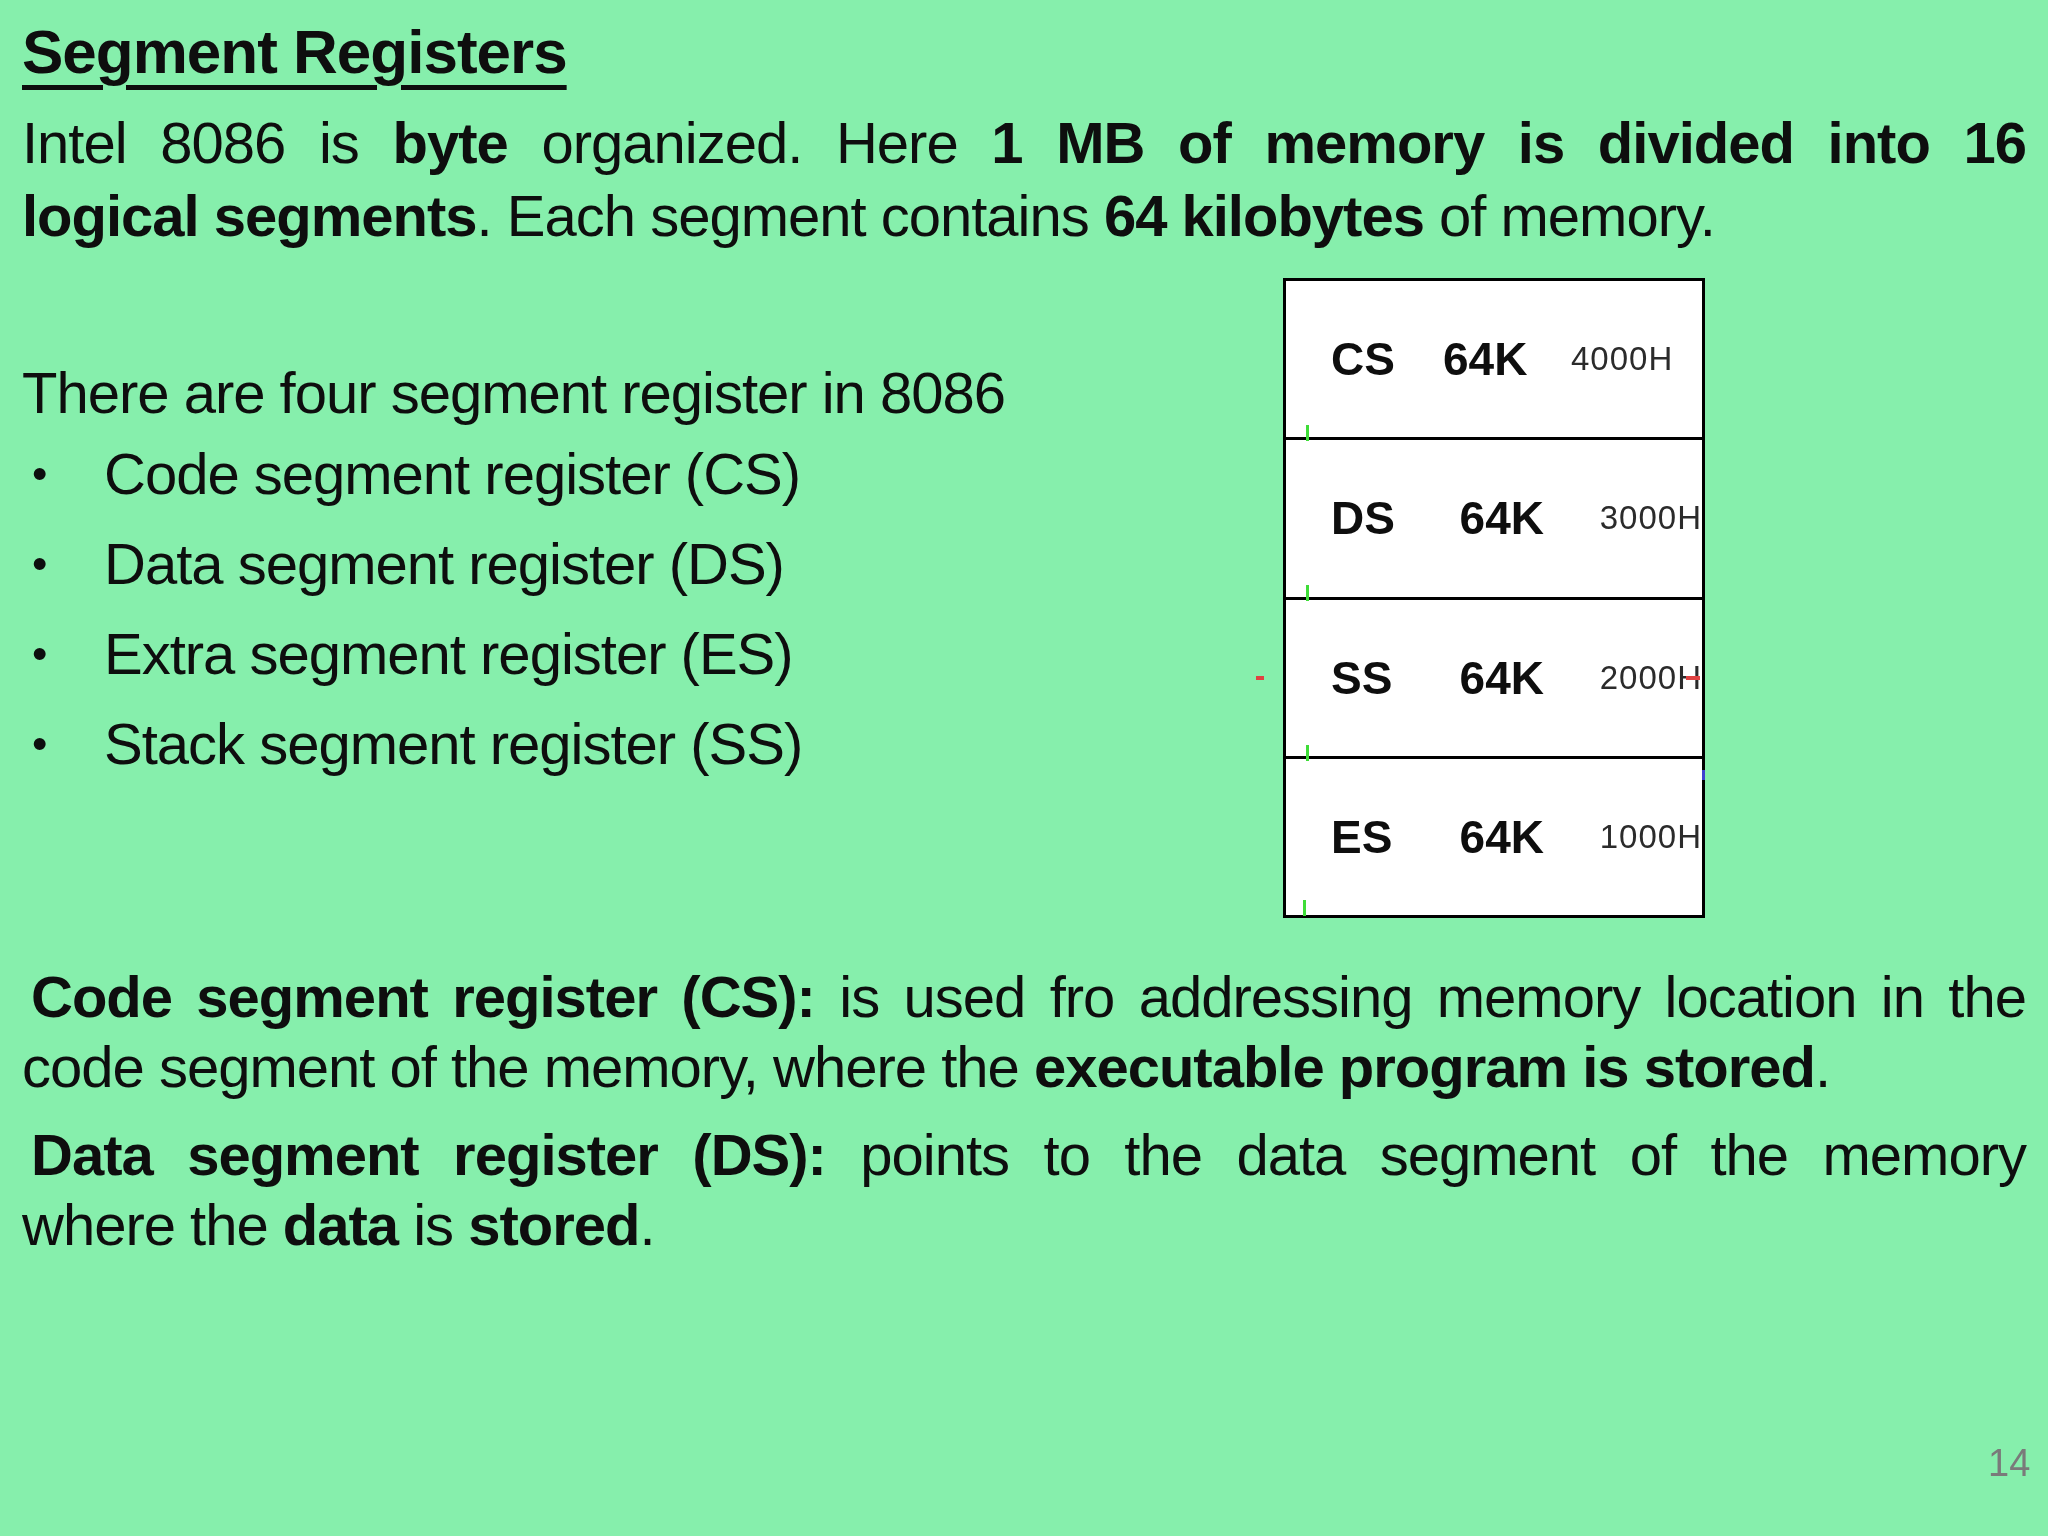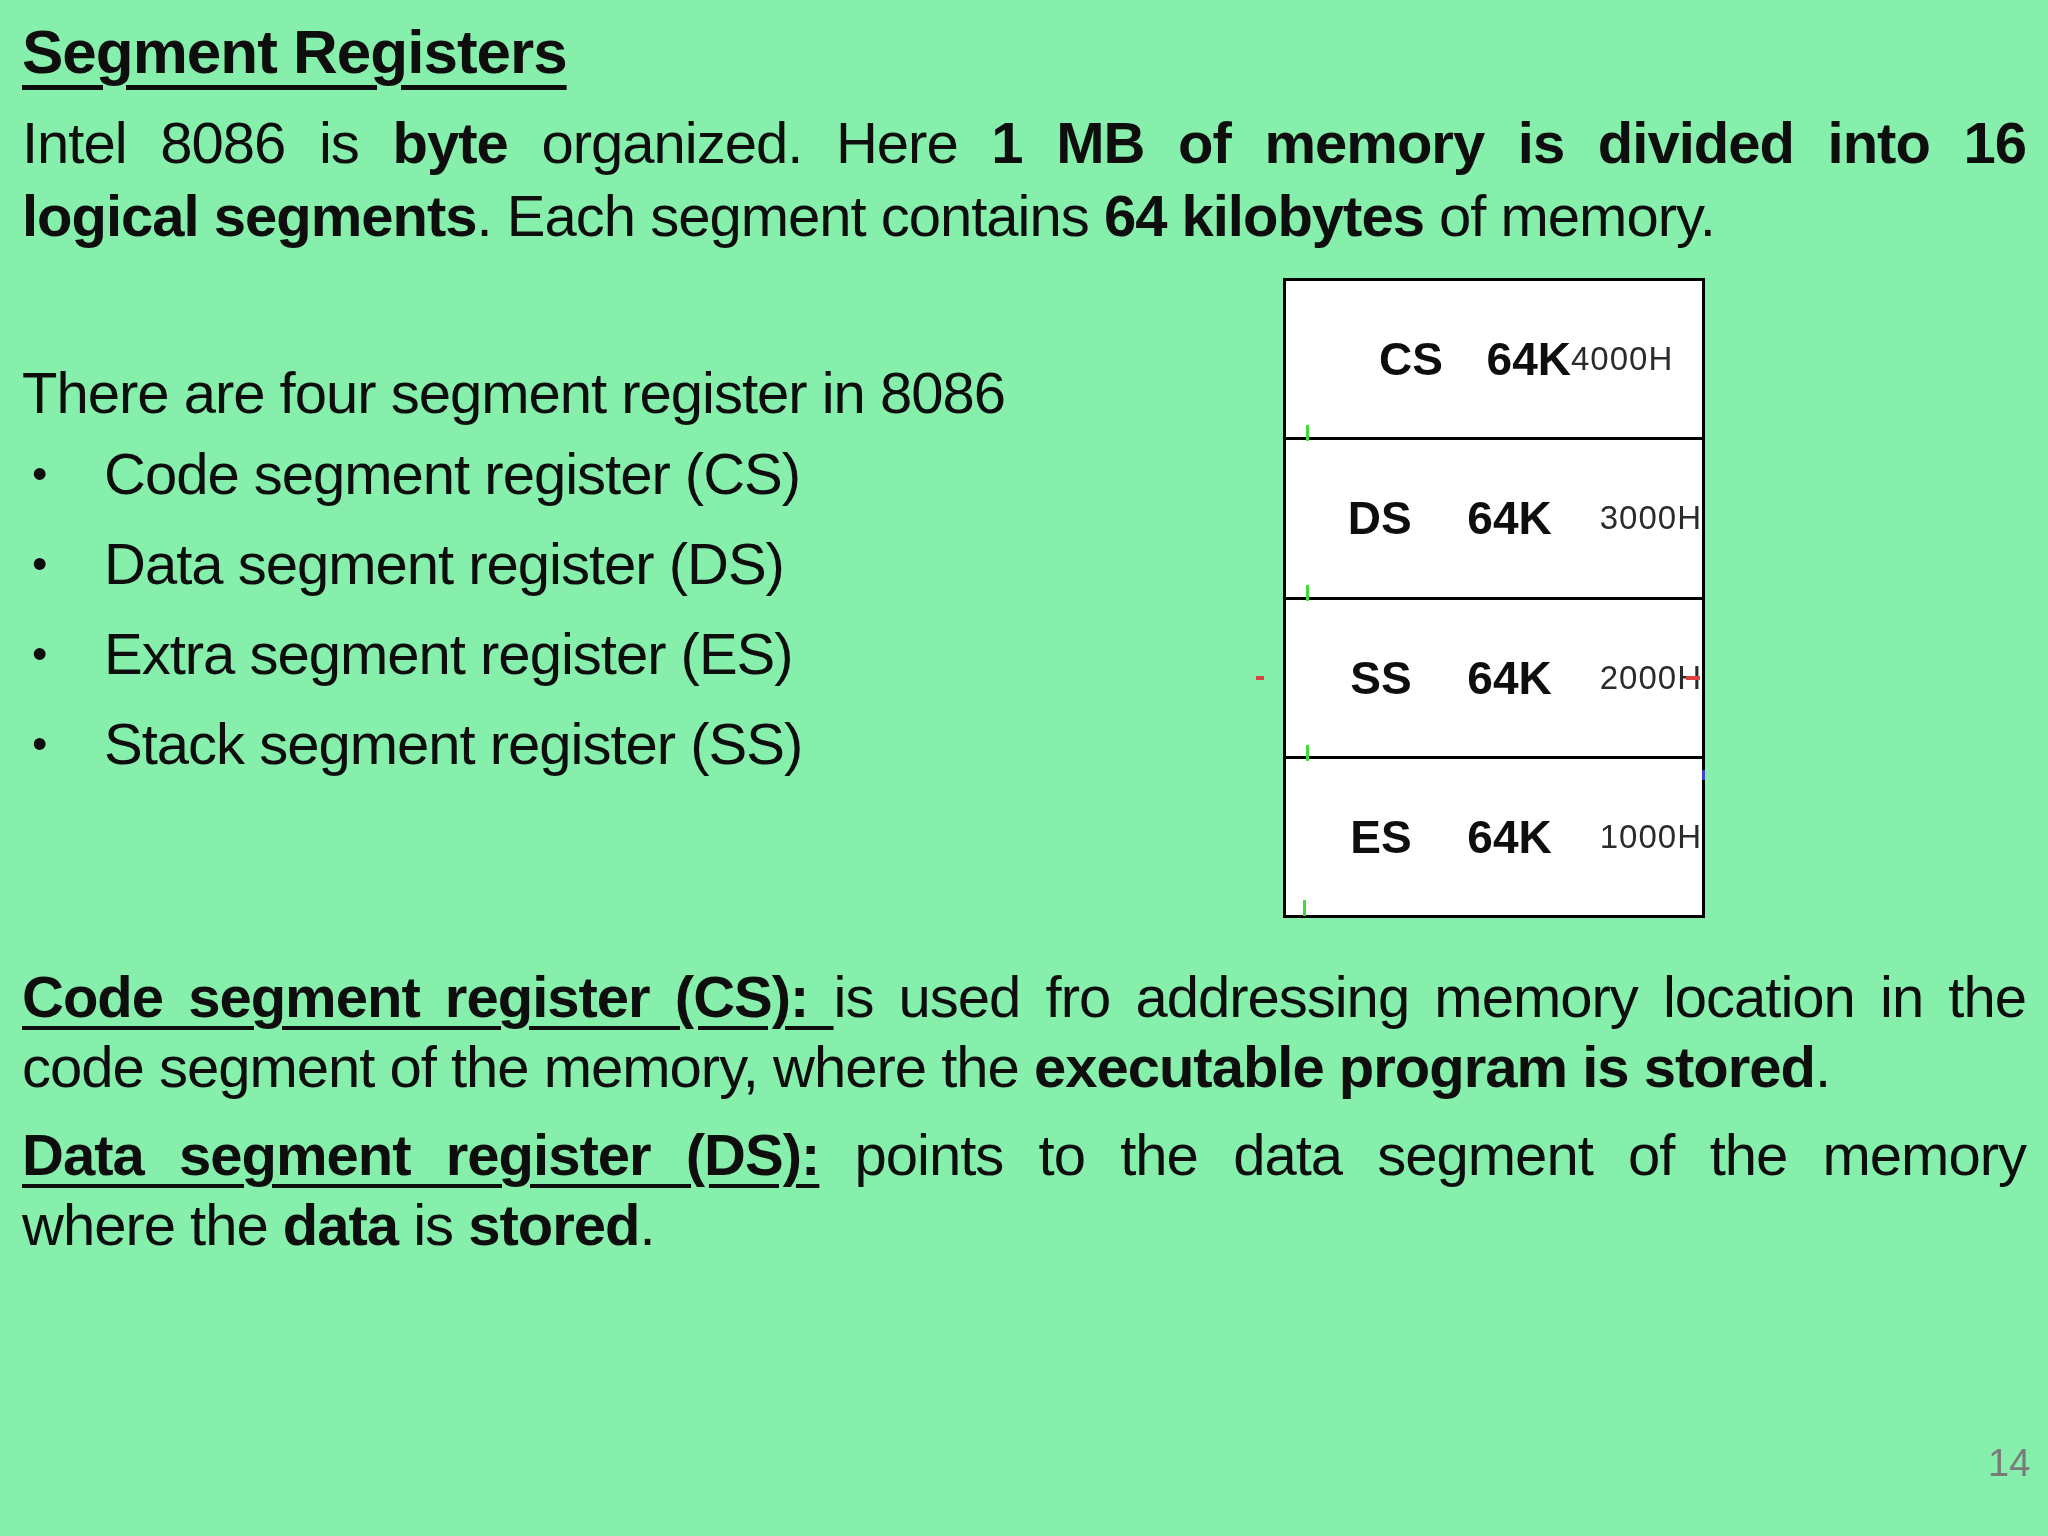--- a/index.html
+++ b/index.html
@@ -34,7 +34,7 @@
   
   .diagram{position:absolute;left:1283px;top:278px;width:422px;height:640px;
            border:3px solid #000;box-sizing:border-box;display:flex;flex-direction:column;background:#fff;}
-  .drow{flex:1;display:flex;align-items:center;box-sizing:border-box;text-align:right;}
+  .drow{flex:1;display:flex;align-items:center;box-sizing:border-box;}
   .drow + .drow{border-top:3px solid #000;gap:48px;}
   .drow .reg{margin-left:45px;width:112px;font-weight:bold;font-size:46px;}
   .drow .size{width:128px;font-weight:bold;font-size:46px;}

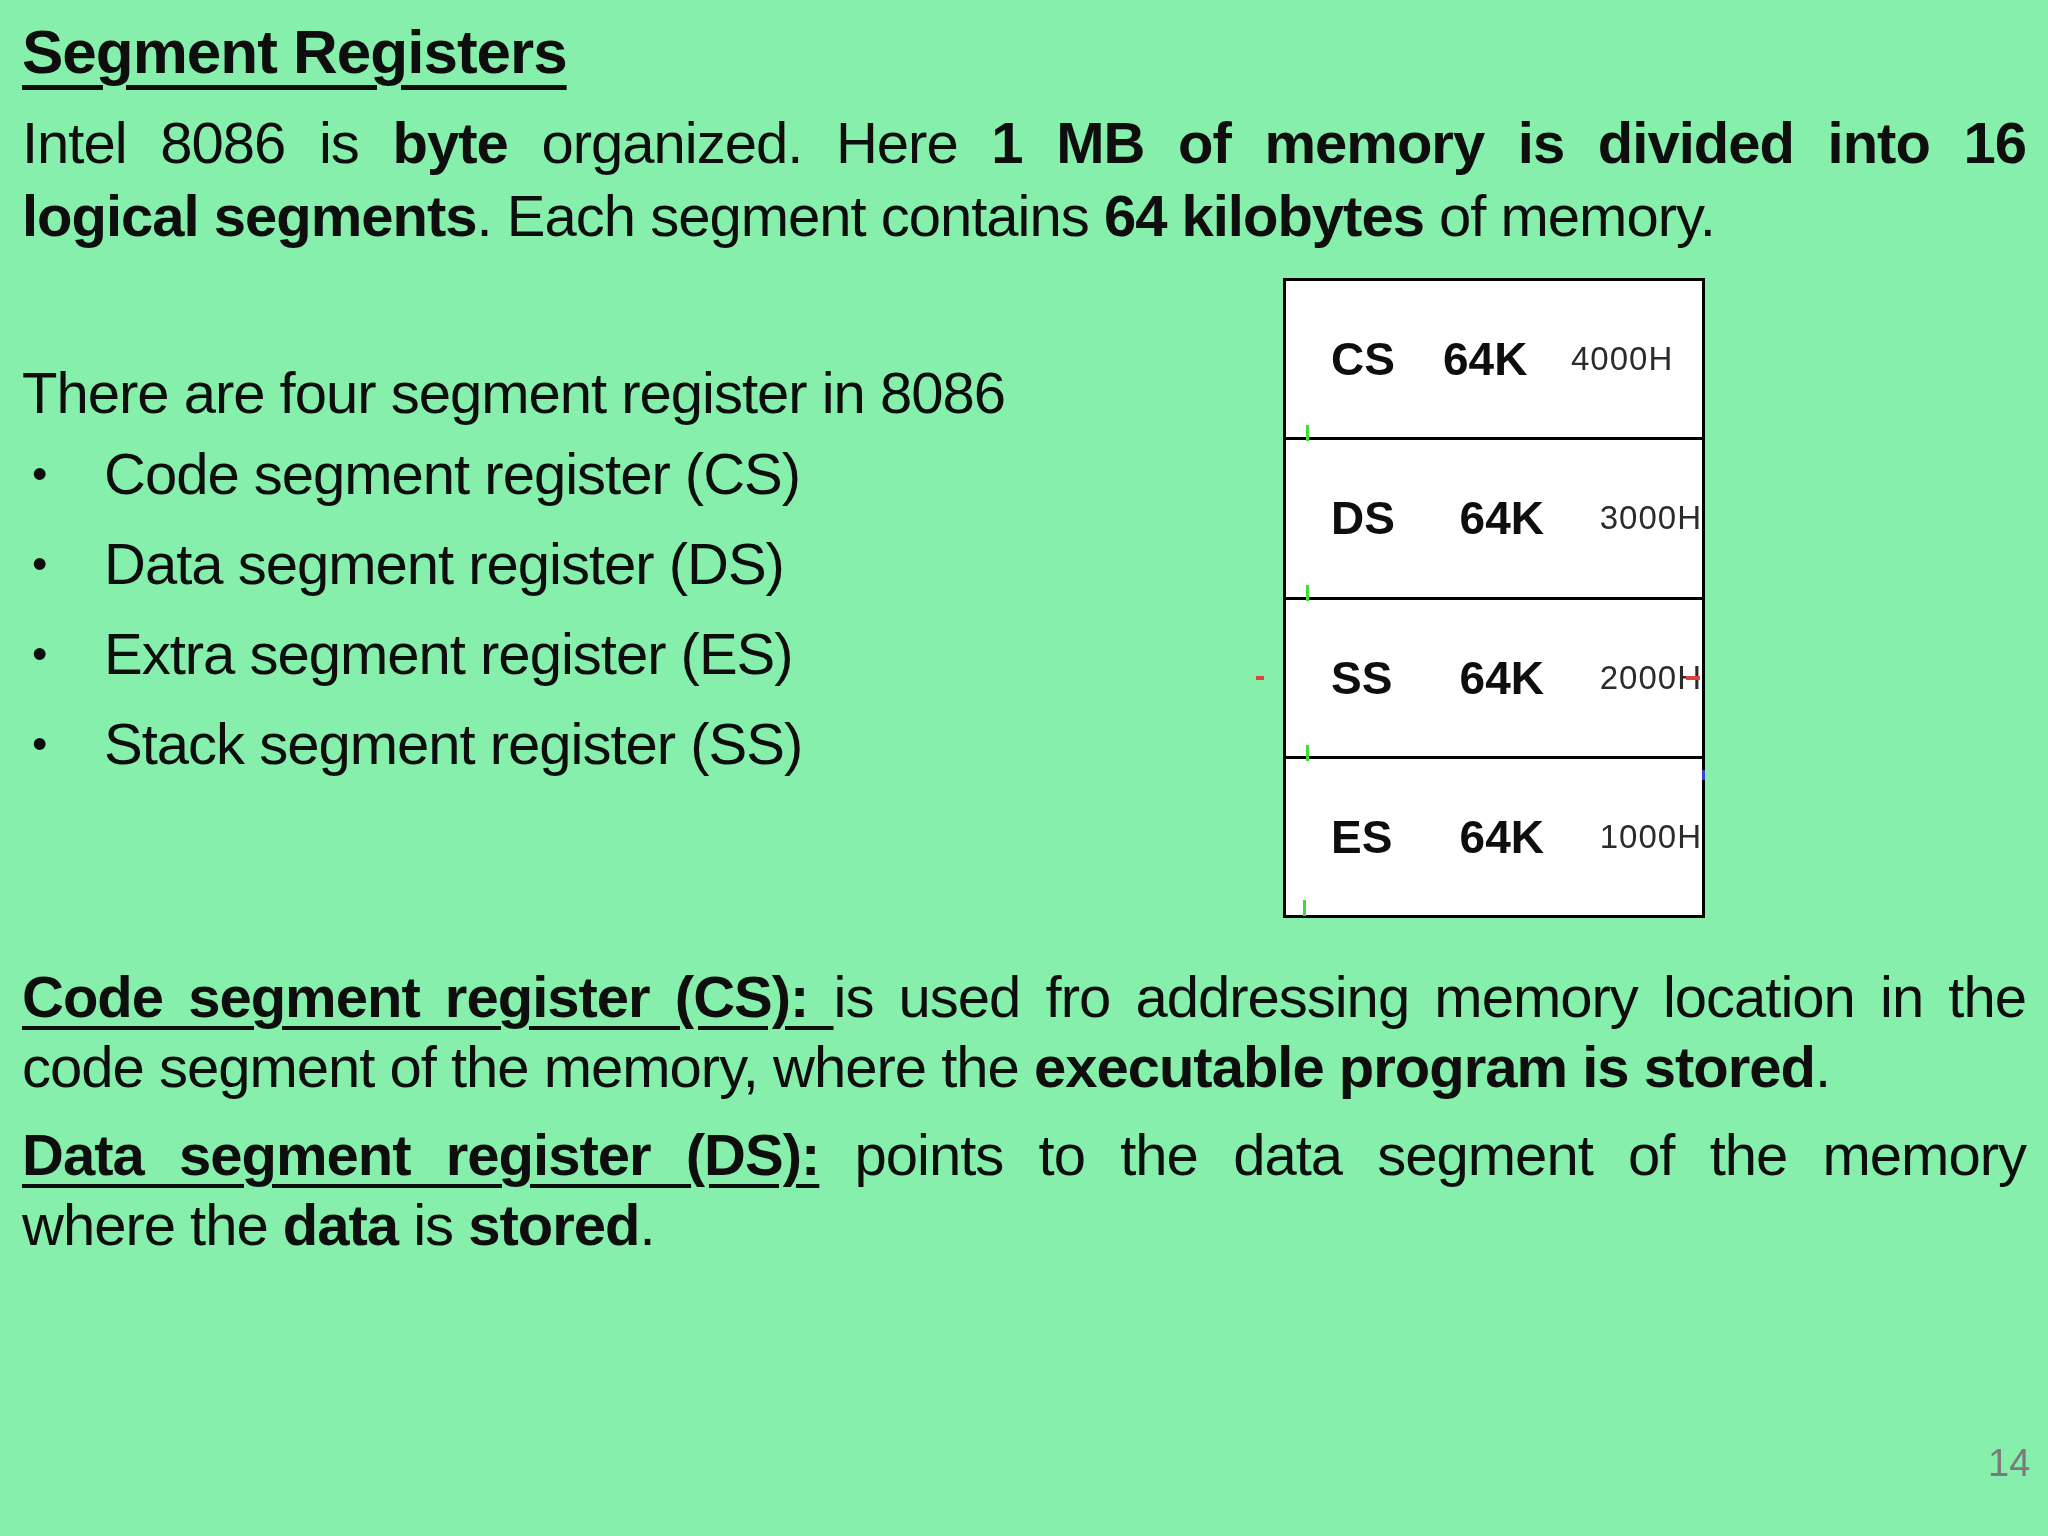--- a/index.html
+++ b/index.html
@@ -17,7 +17,7 @@
   .line{white-space:normal;}
   .line.just{text-align:justify;text-align-last:justify;}
   b{font-weight:bold;}
-  .u{text-decoration:underline;text-decoration-thickness:4px;text-underline-offset:9px;}
+  .u{text-decoration-thickness:4px;text-underline-offset:9px;margin-left:9px;}
 
   #para1{top:106px;}
   #list-heading{top:356px;}

